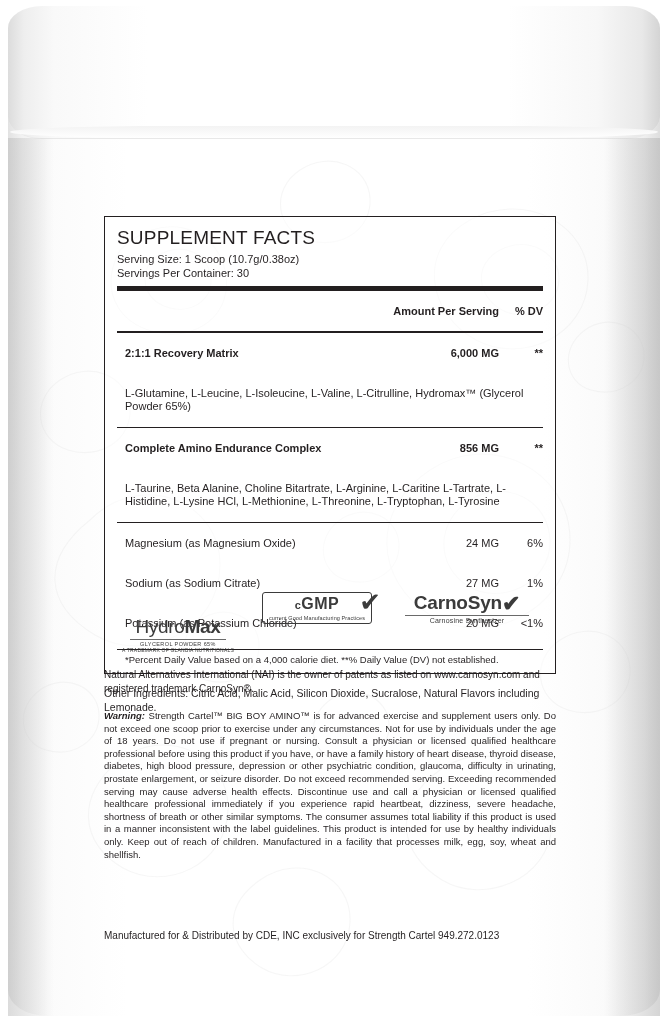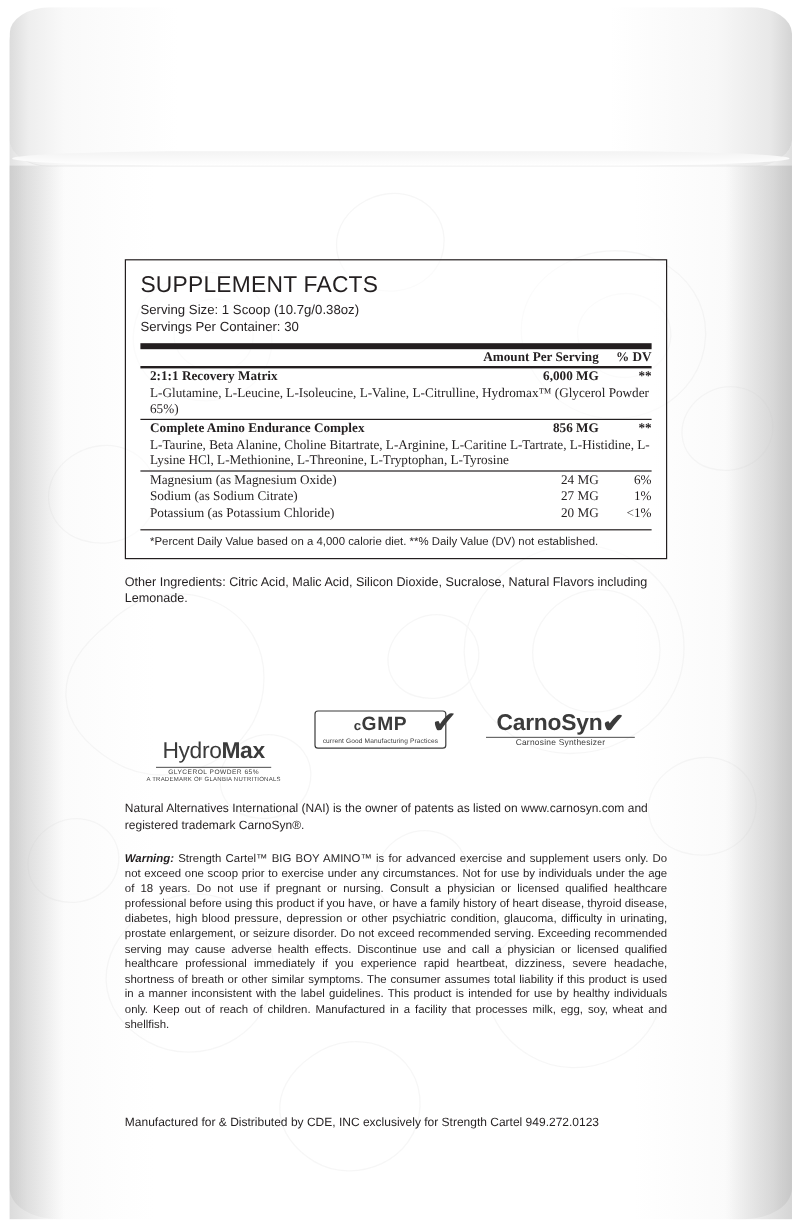--- a/index.html
+++ b/index.html
@@ -144,9 +144,8 @@
     font-size: 11px;
   }
   table.facts td {
-    padding: 1px 0;
+    padding: 14px 0;
     vertical-align: top;
-    font-family: Liberation Serif, serif;
   }
   .col-amt {
     text-align: right;

